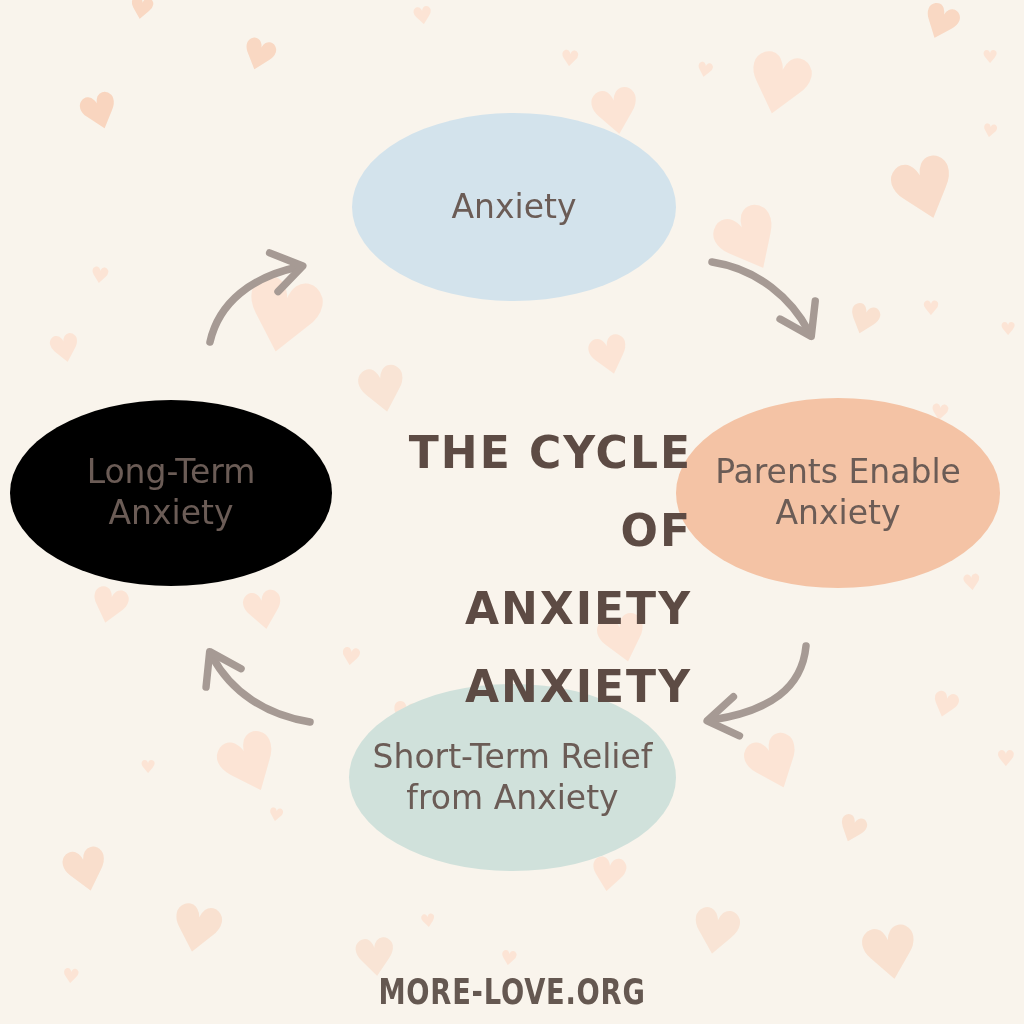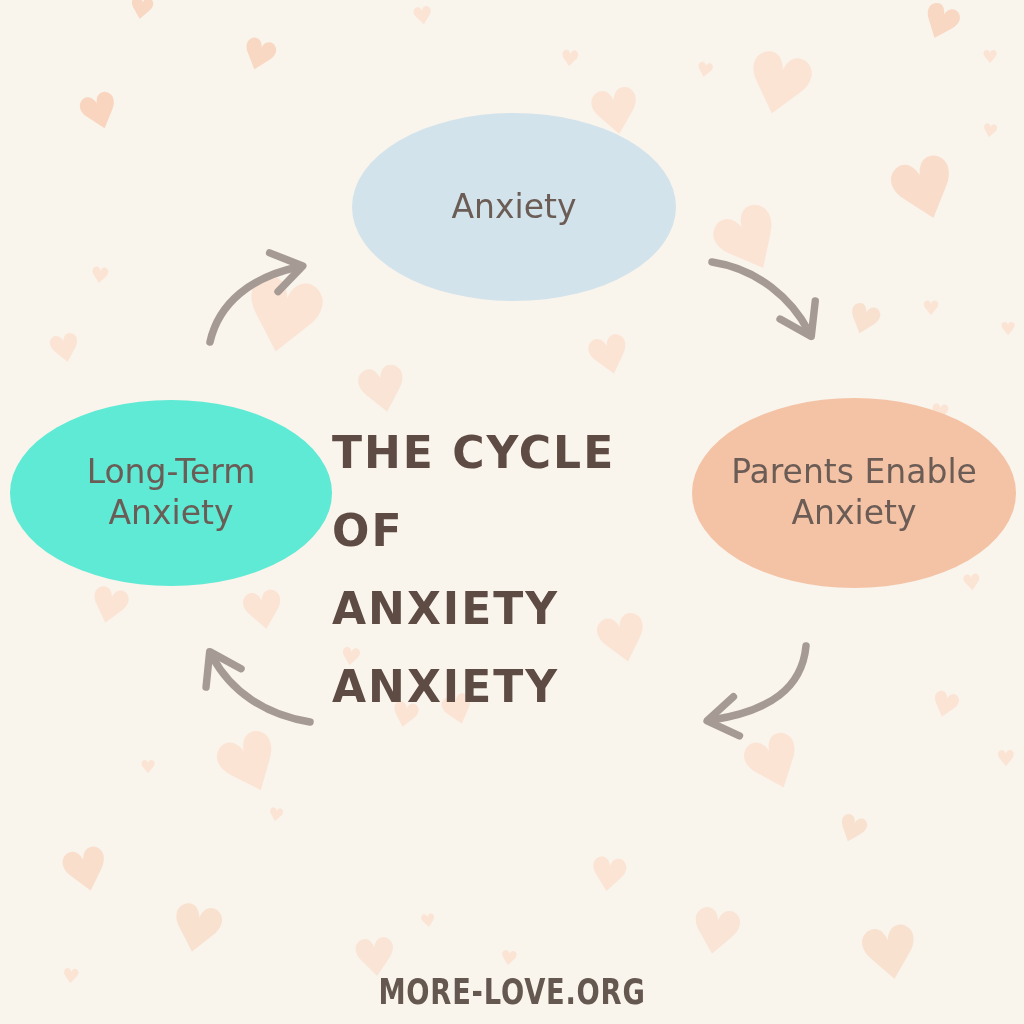--- a/index.html
+++ b/index.html
@@ -114,7 +114,7 @@
   </div>
 
 
-  <div class="node node-left" style="background: #5eead4;">
+  <div class="node node-left" style="background: #000000;">
     <div>
       <div>Long-Term</div>
       <div>Anxiety</div>

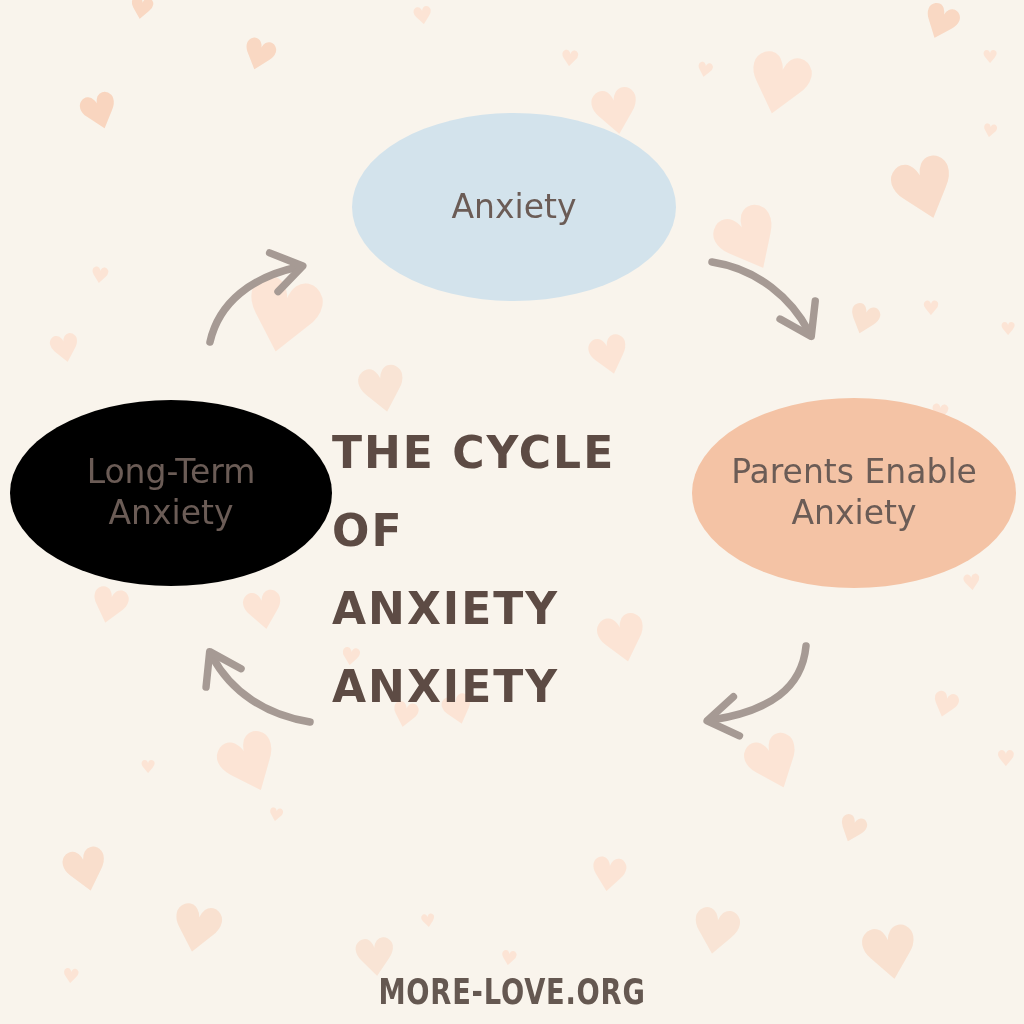--- a/index.html
+++ b/index.html
@@ -25,7 +25,7 @@
   .node-left  {left:10px; top:400px;width:322px;height:186px;}
   .title{
     position:absolute;z-index:2;left:332px;top:414px;width:360px;
-    text-align:left;font-weight:bold;font-size:44px;line-height:78px;
+    text-align:right;font-weight:bold;font-size:44px;line-height:78px;
     letter-spacing:2px;color:#5d4b44;
   }
   .footer{

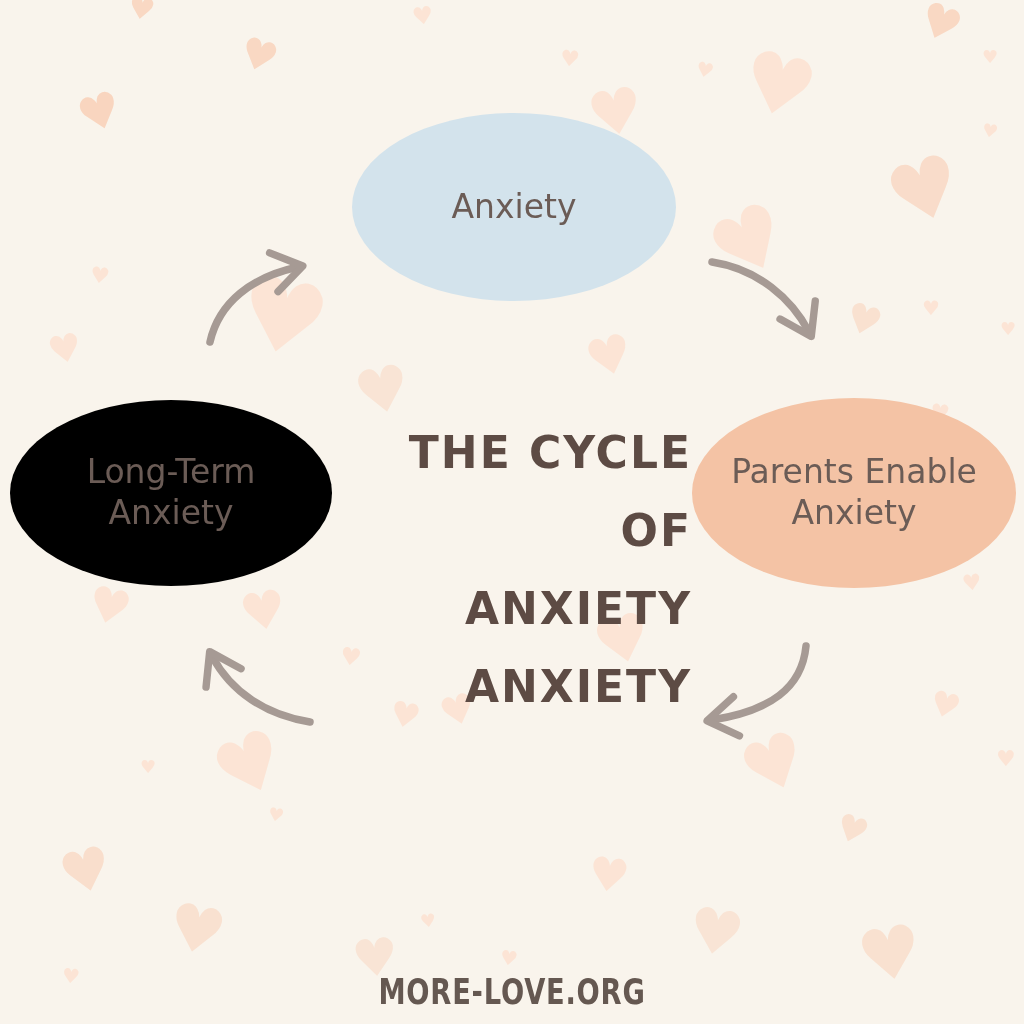--- a/index.html
+++ b/index.html
@@ -20,7 +20,7 @@
     font-family:"DejaVu Sans","Liberation Sans",sans-serif;
   }
   .node-top   {left:352px;top:113px;width:324px;height:188px;}
-  .node-right {left:692px;top:398px;width:324px;height:190px;justify-content:center;}
+  .node-right {left:676px;top:398px;width:324px;height:190px;justify-content:center;}
   .node-bottom{left:349px;top:684px;width:327px;height:187px;}
   .node-left  {left:10px; top:400px;width:322px;height:186px;}
   .title{

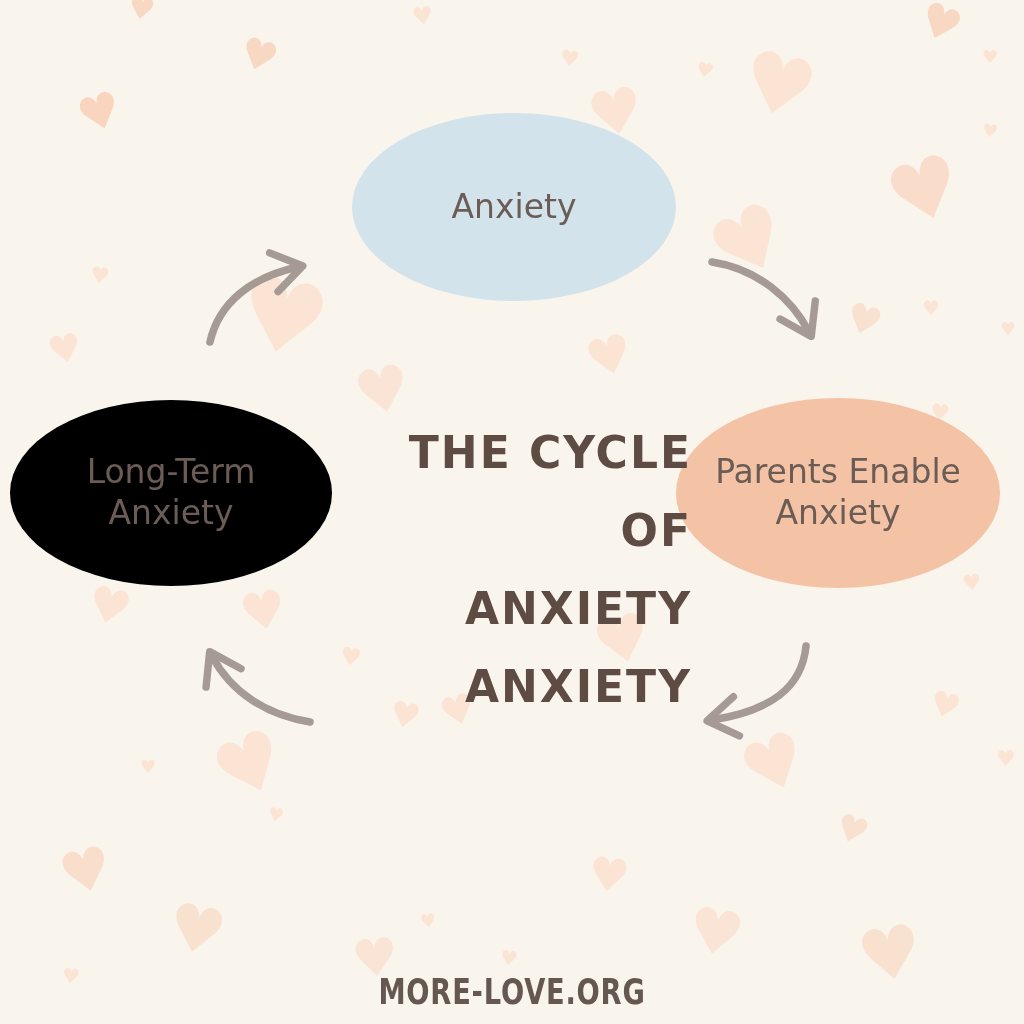--- a/index.html
+++ b/index.html
@@ -113,6 +113,12 @@
     </div>
   </div>
 
+  <div class="node node-bottom" style="background: rgb(208, 225, 219);">
+    <div>
+      <div>Short-Term Relief</div>
+      <div>from Anxiety</div>
+    </div>
+  </div>
 
   <div class="node node-left" style="background: #000000;">
     <div>

